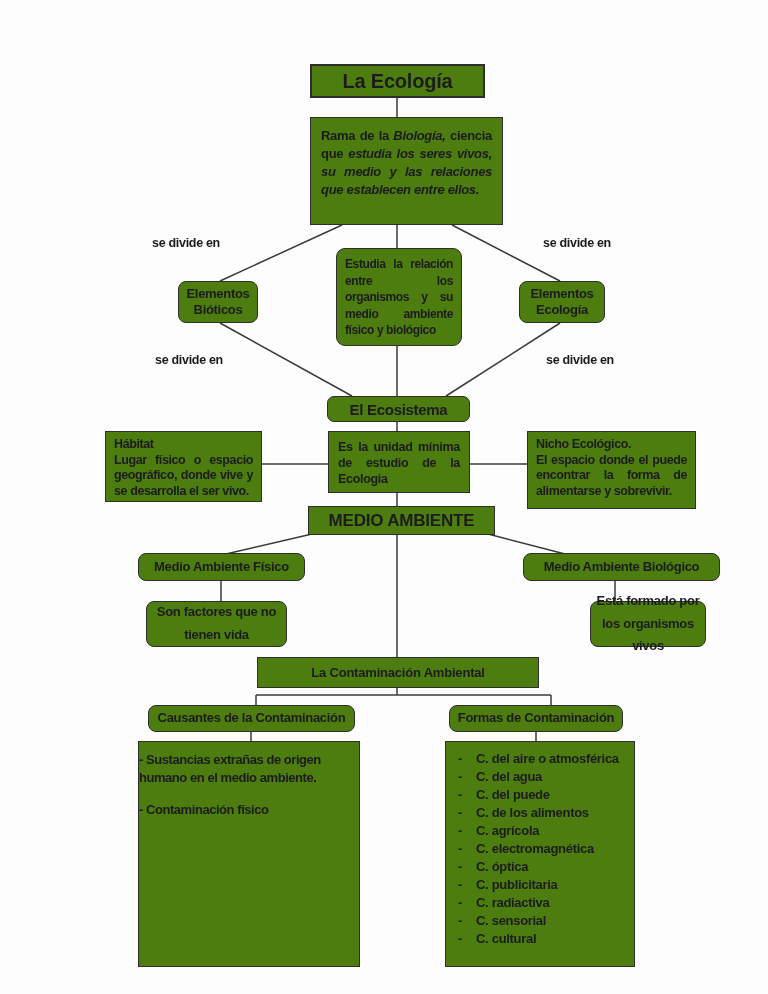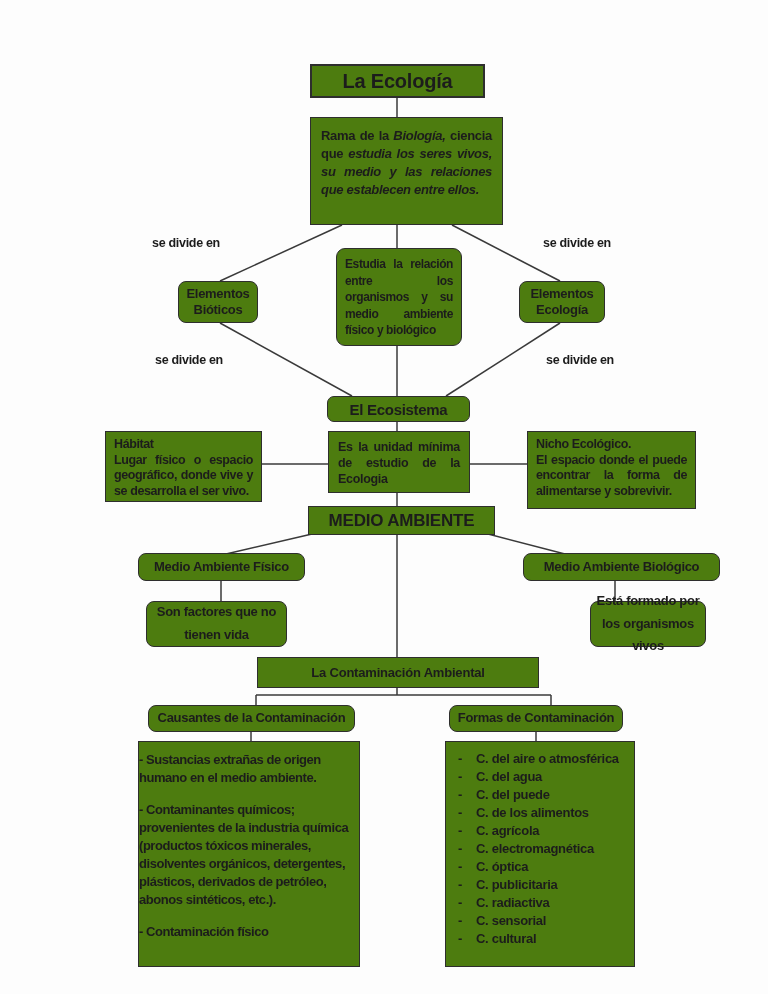--- a/index.html
+++ b/index.html
@@ -132,7 +132,6 @@
 
   <div class="box list-pane" id="b-causantes-list" style="left:138px;top:741px;width:222px;height:226px;">
     <p>-  Sustancias extrañas de origen humano en el medio ambiente.</p>
-    <p>-  Contaminantes químicos; provenientes de la industria química (productos tóxicos minerales, disolventes orgánicos, detergentes, plásticos, derivados de petróleo, abonos sintéticos, etc.).</p>
     <p>- Contaminación físico</p>
   </div>
 

